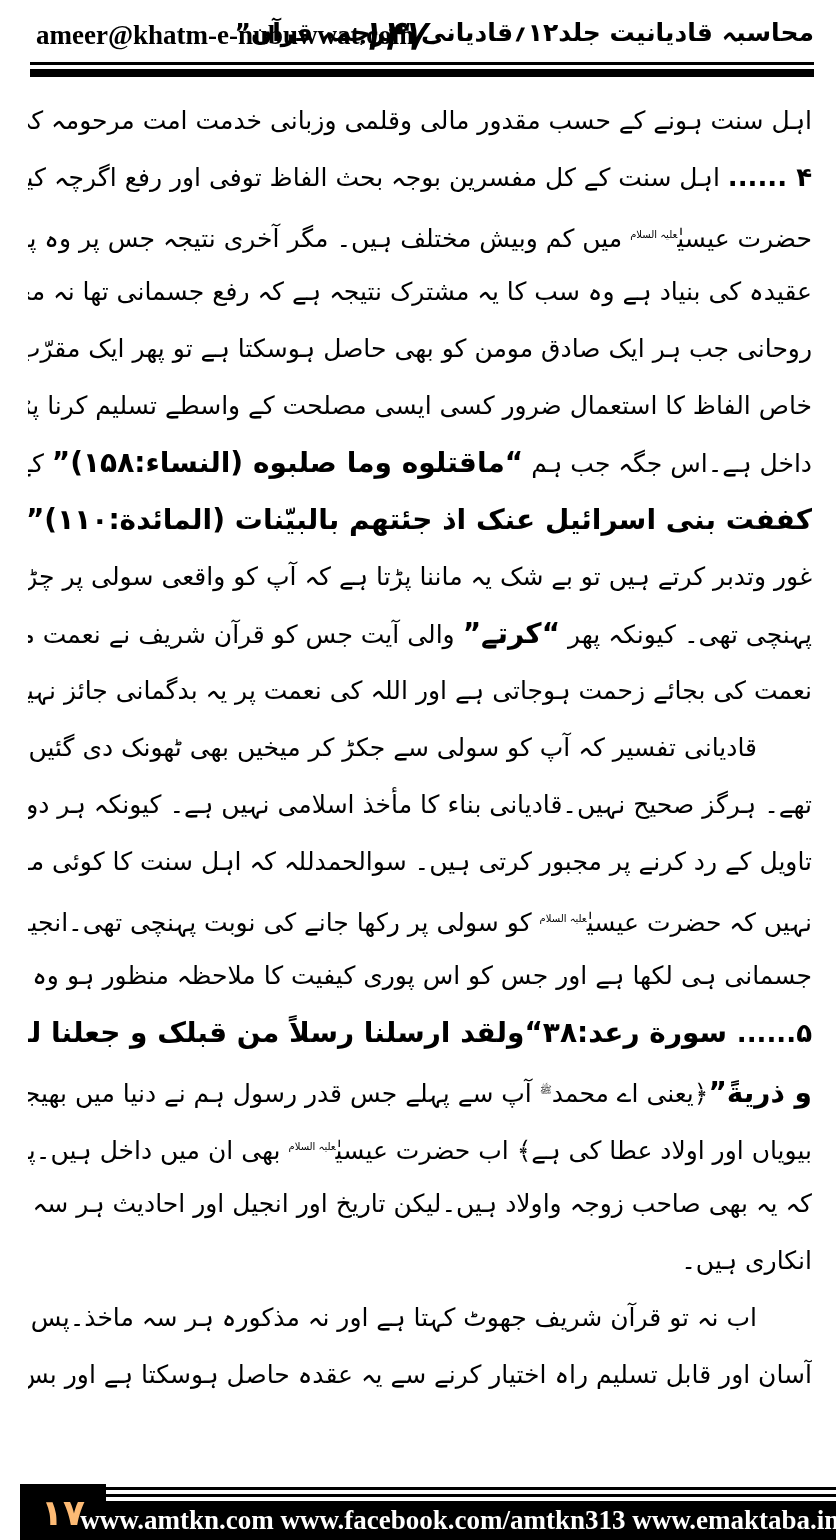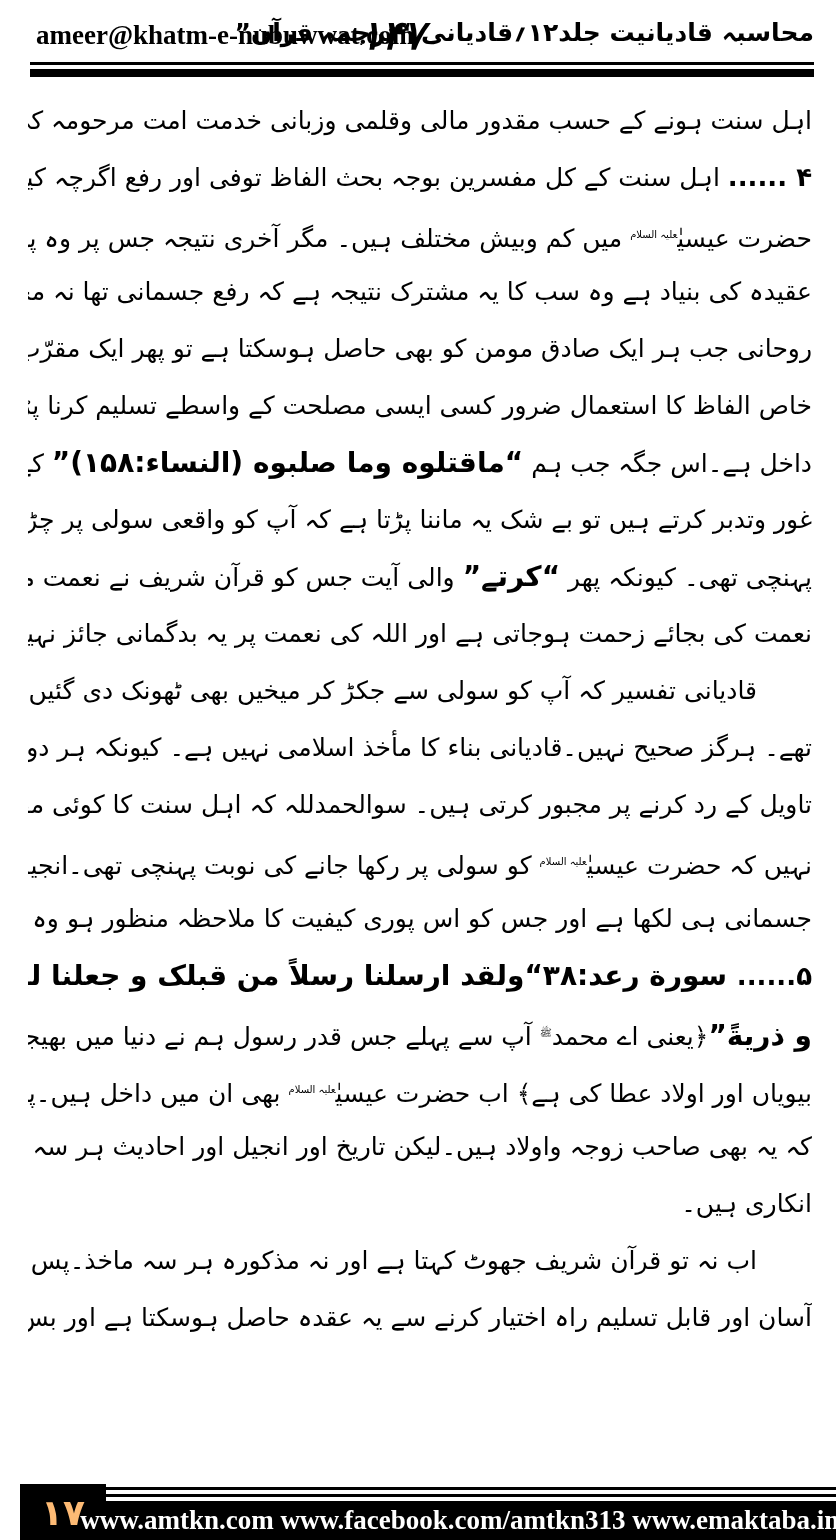--- a/index.html
+++ b/index.html
@@ -83,6 +83,7 @@
       <div class="line"><span>روحانی جب ہر ایک صادق مومن کو بھی حاصل ہوسکتا ہے تو پھر ایک مقرّب نبی کے واسطے ان</span></div>
       <div class="line"><span>خاص الفاظ کا استعمال ضرور کسی ایسی مصلحت کے واسطے تسلیم کرنا پڑتا ہے جو اسرار الٰہی میں</span></div>
       <div class="line"><span>داخل ہے۔اس جگہ جب ہم </span><span class="arabic">“ماقتلوه وما صلبوه (النساء:۱۵۸)”</span><span> کے ساتھ </span></div>
+      <div class="line"><span class="arabic">کففت بنی اسرائیل عنک اذ جئتهم بالبیّنات (المائدة:۱۱۰)”</span></div>
       <div class="line"><span>غور وتدبر کرتے ہیں تو بے شک یہ ماننا پڑتا ہے کہ آپ کو واقعی سولی پر چڑھانے کی نوبت ہی نہ</span></div>
       <div class="line"><span>پہنچی تھی۔ کیونکہ پھر </span><span class="arabic">“کرتے”</span><span> والی آیت جس کو قرآن شریف نے نعمت میں داخل کیا ہے،</span></div>
       <div class="line"><span>نعمت کی بجائے زحمت ہوجاتی ہے اور اللہ کی نعمت پر یہ بدگمانی جائز نہیں۔</span></div>

